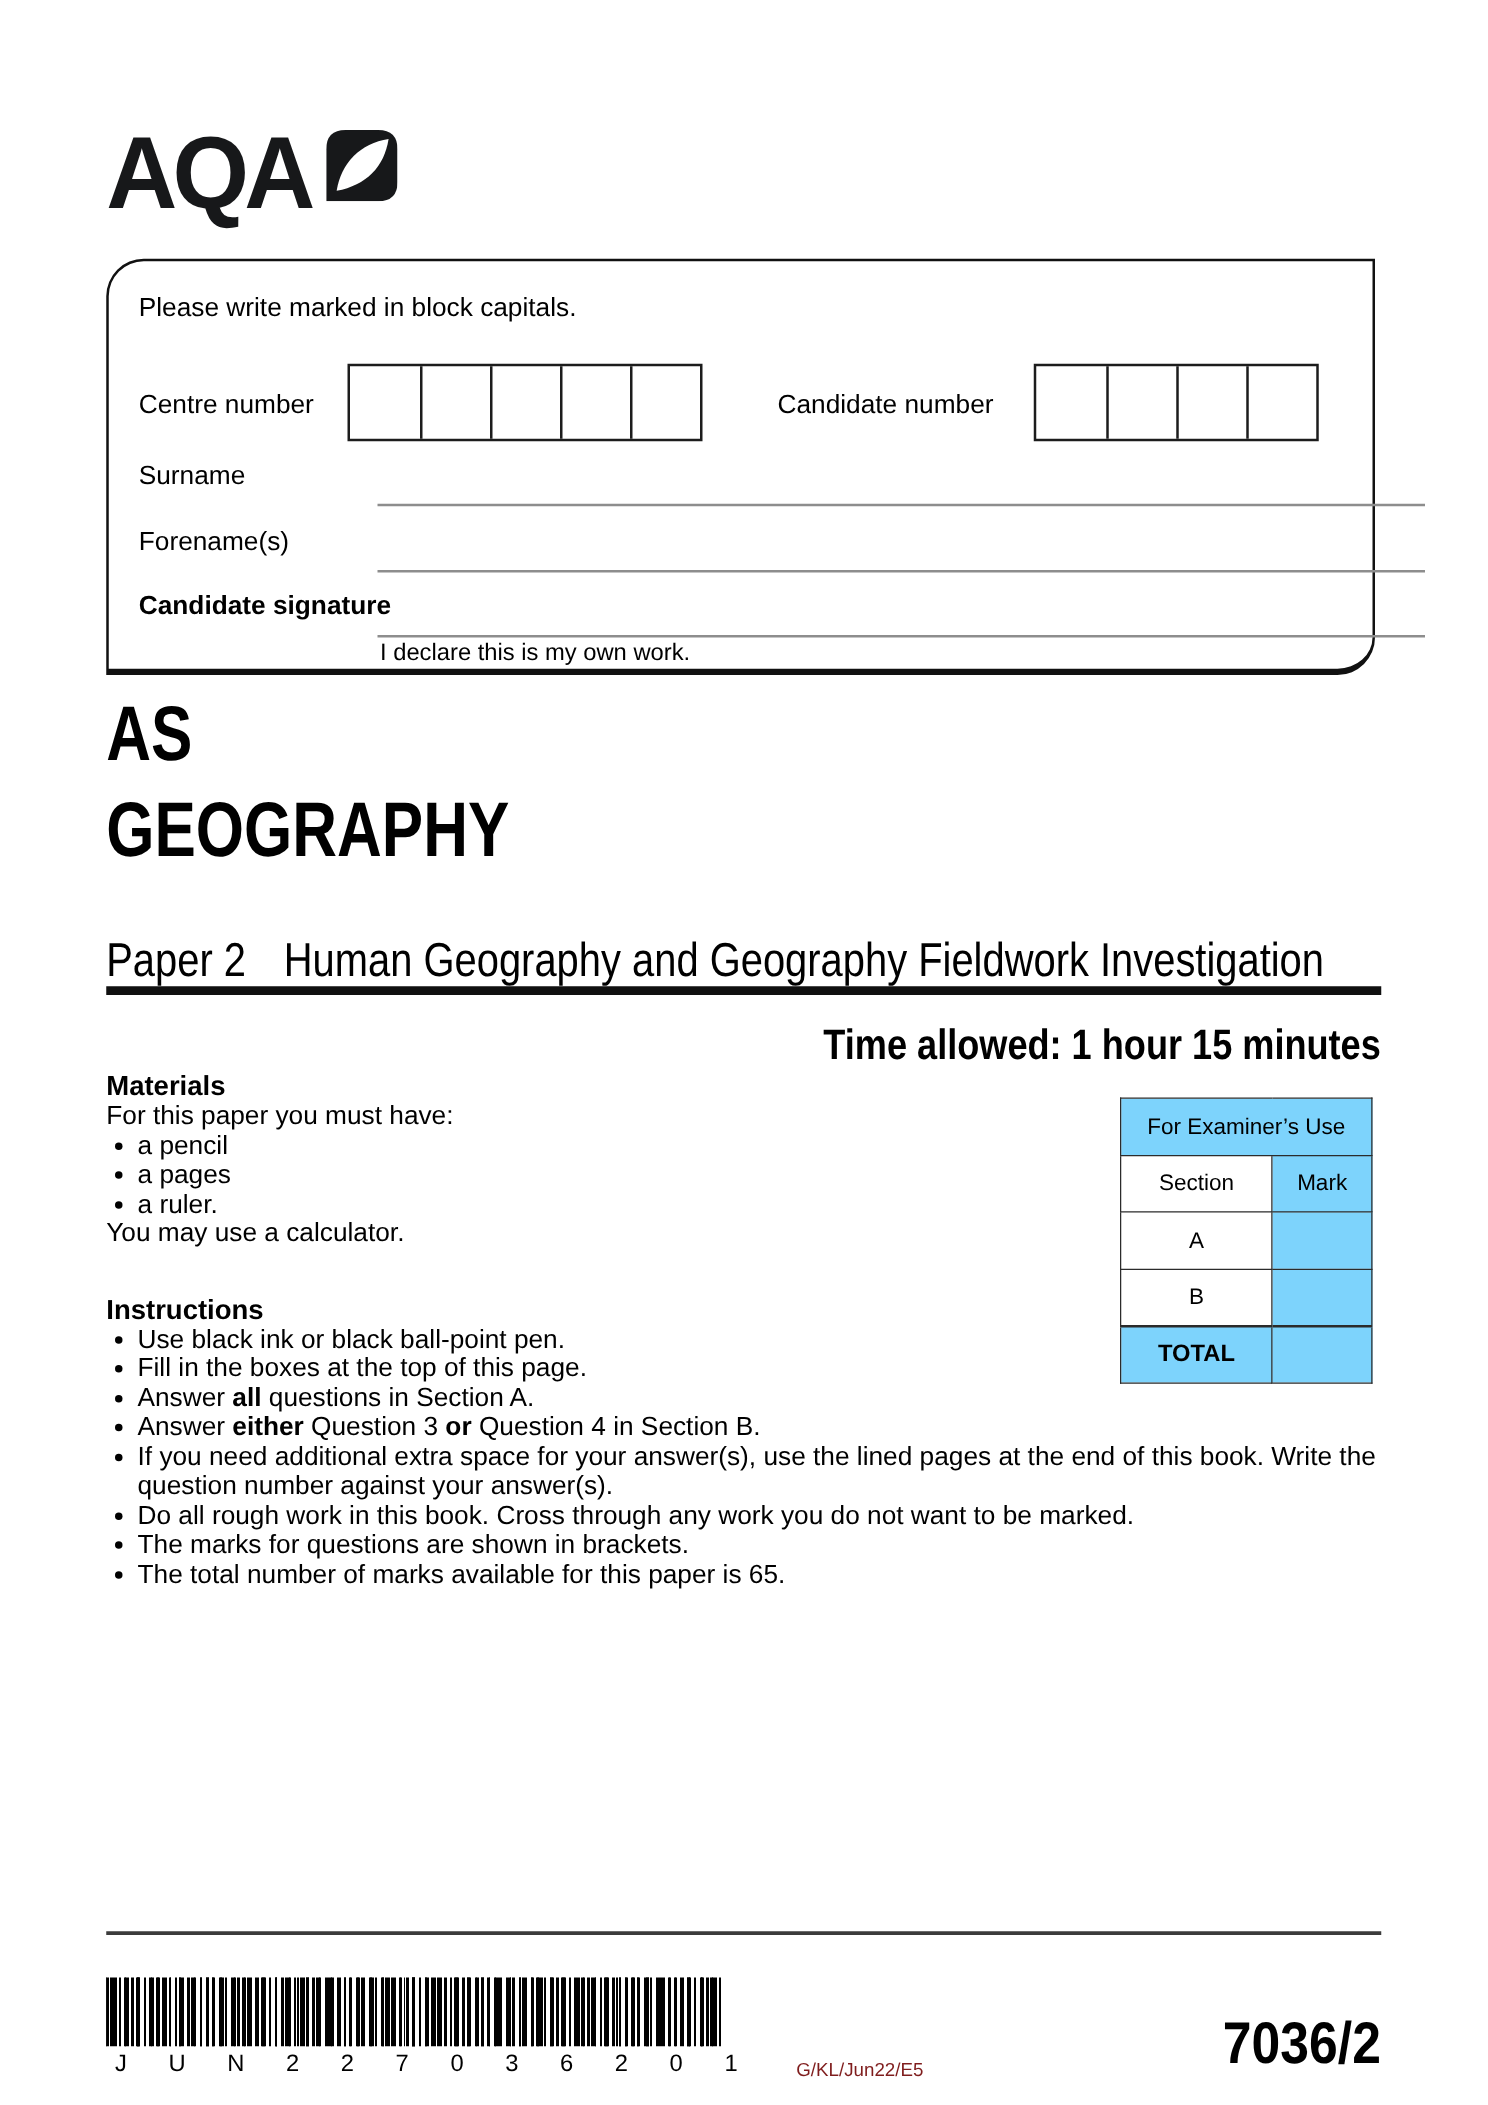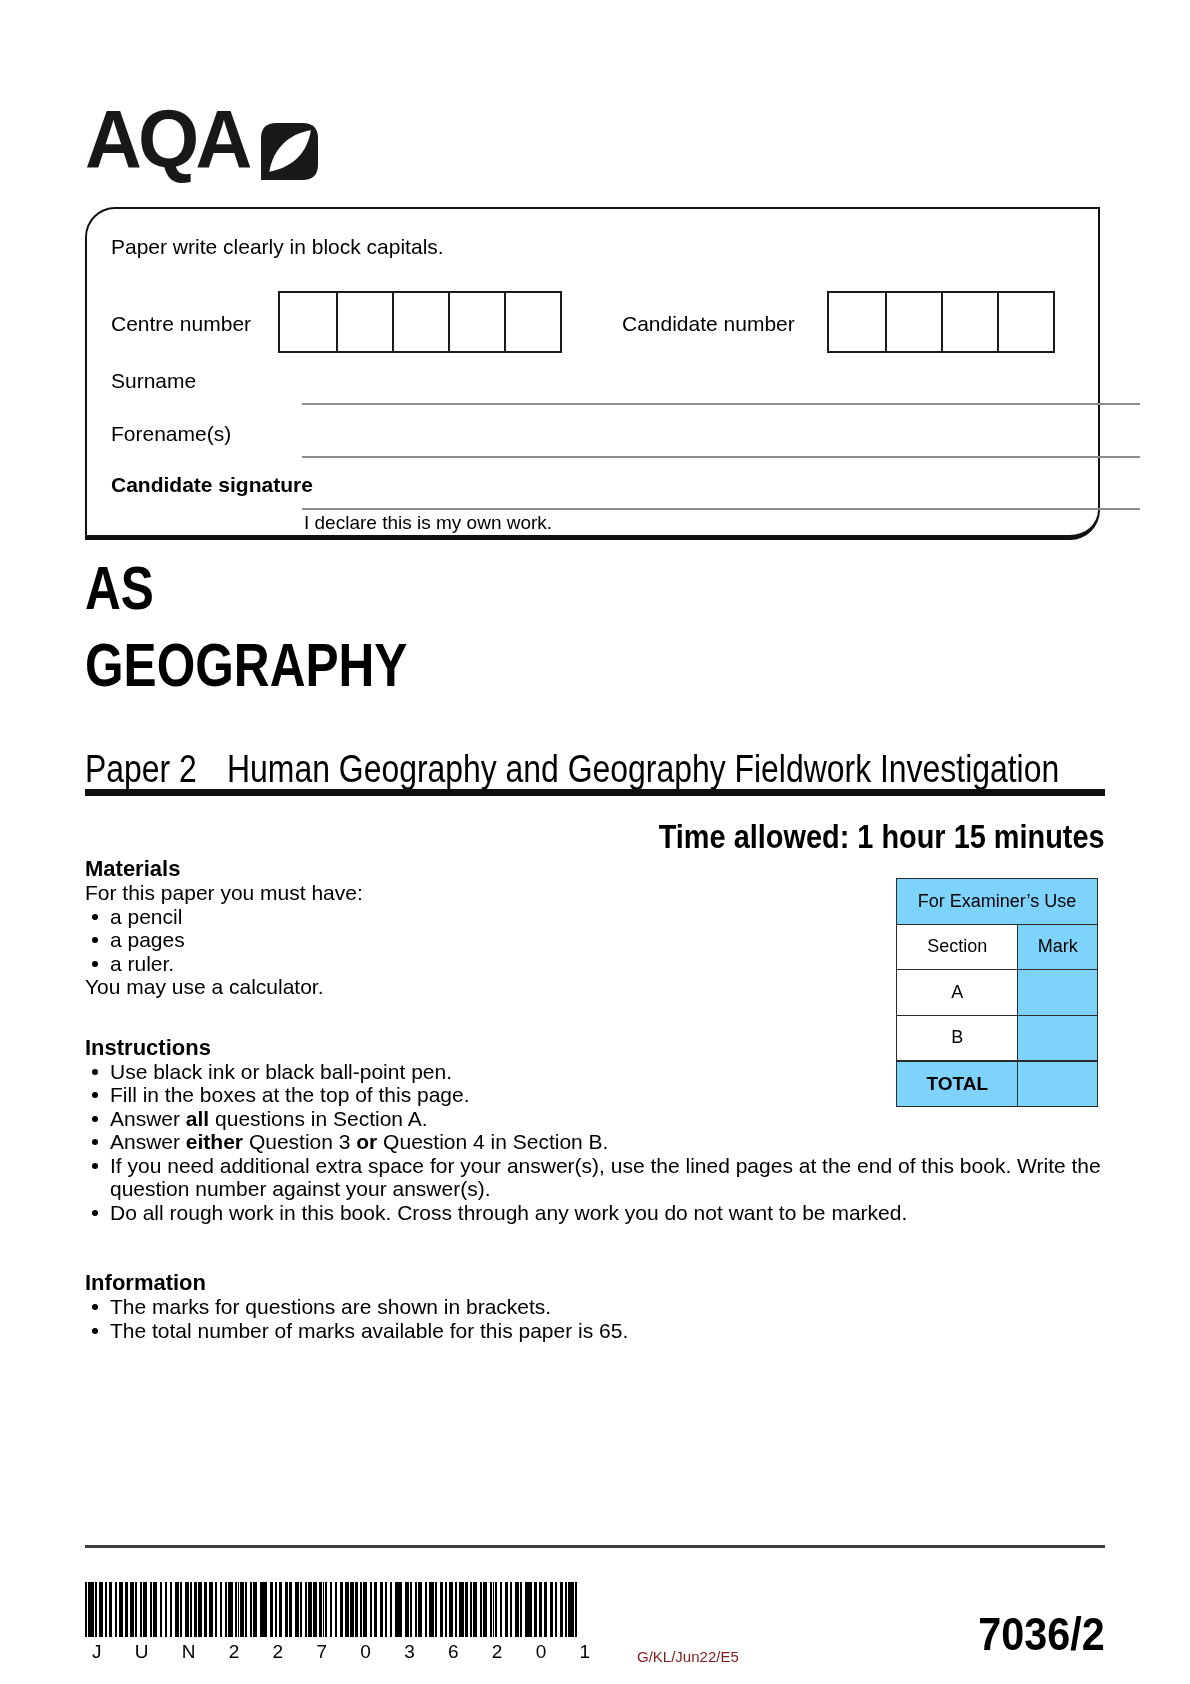--- a/index.html
+++ b/index.html
@@ -11,7 +11,7 @@
   }
 
   
-  .logo { position:absolute; left:85px; top:84px; display:flex; align-items:flex-end; }
+  .logo { position:absolute; left:85px; top:84px; display:flex; align-items:center; }
   .logo-text {
     font-size:82px; font-weight:700; letter-spacing:-4px; line-height:1;
     color:#17181a; margin-top:14px; transform:scaleX(.96); transform-origin:left;

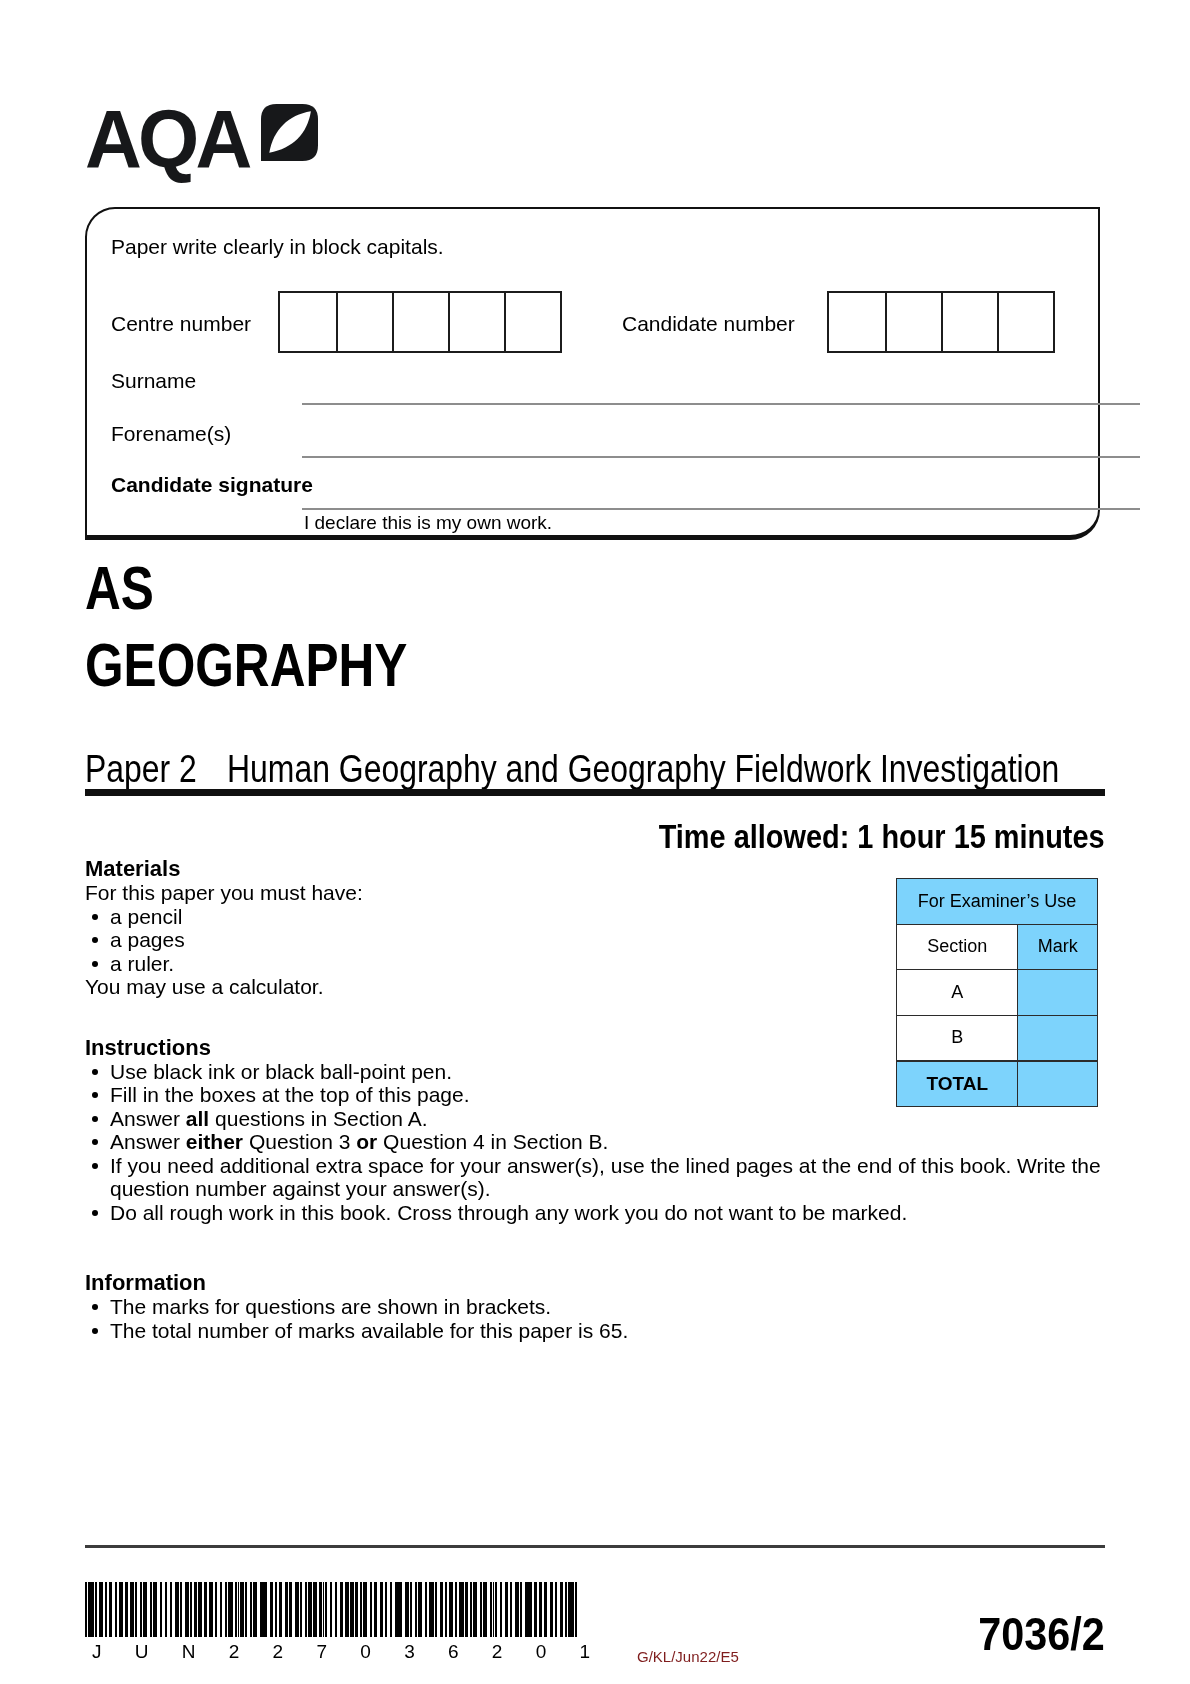--- a/index.html
+++ b/index.html
@@ -108,7 +108,7 @@
 </div>
 
 <div class="cand-box">
-  <div class="note">Paper write clearly in block capitals.</div>
+  <div class="note">Please write marked in block capitals.</div>
 
   <div class="fieldlabel" style="left:24px; top:103px;">Centre number</div>
   <div class="cellrow" style="left:191px; top:82px;" id="centre-cells">

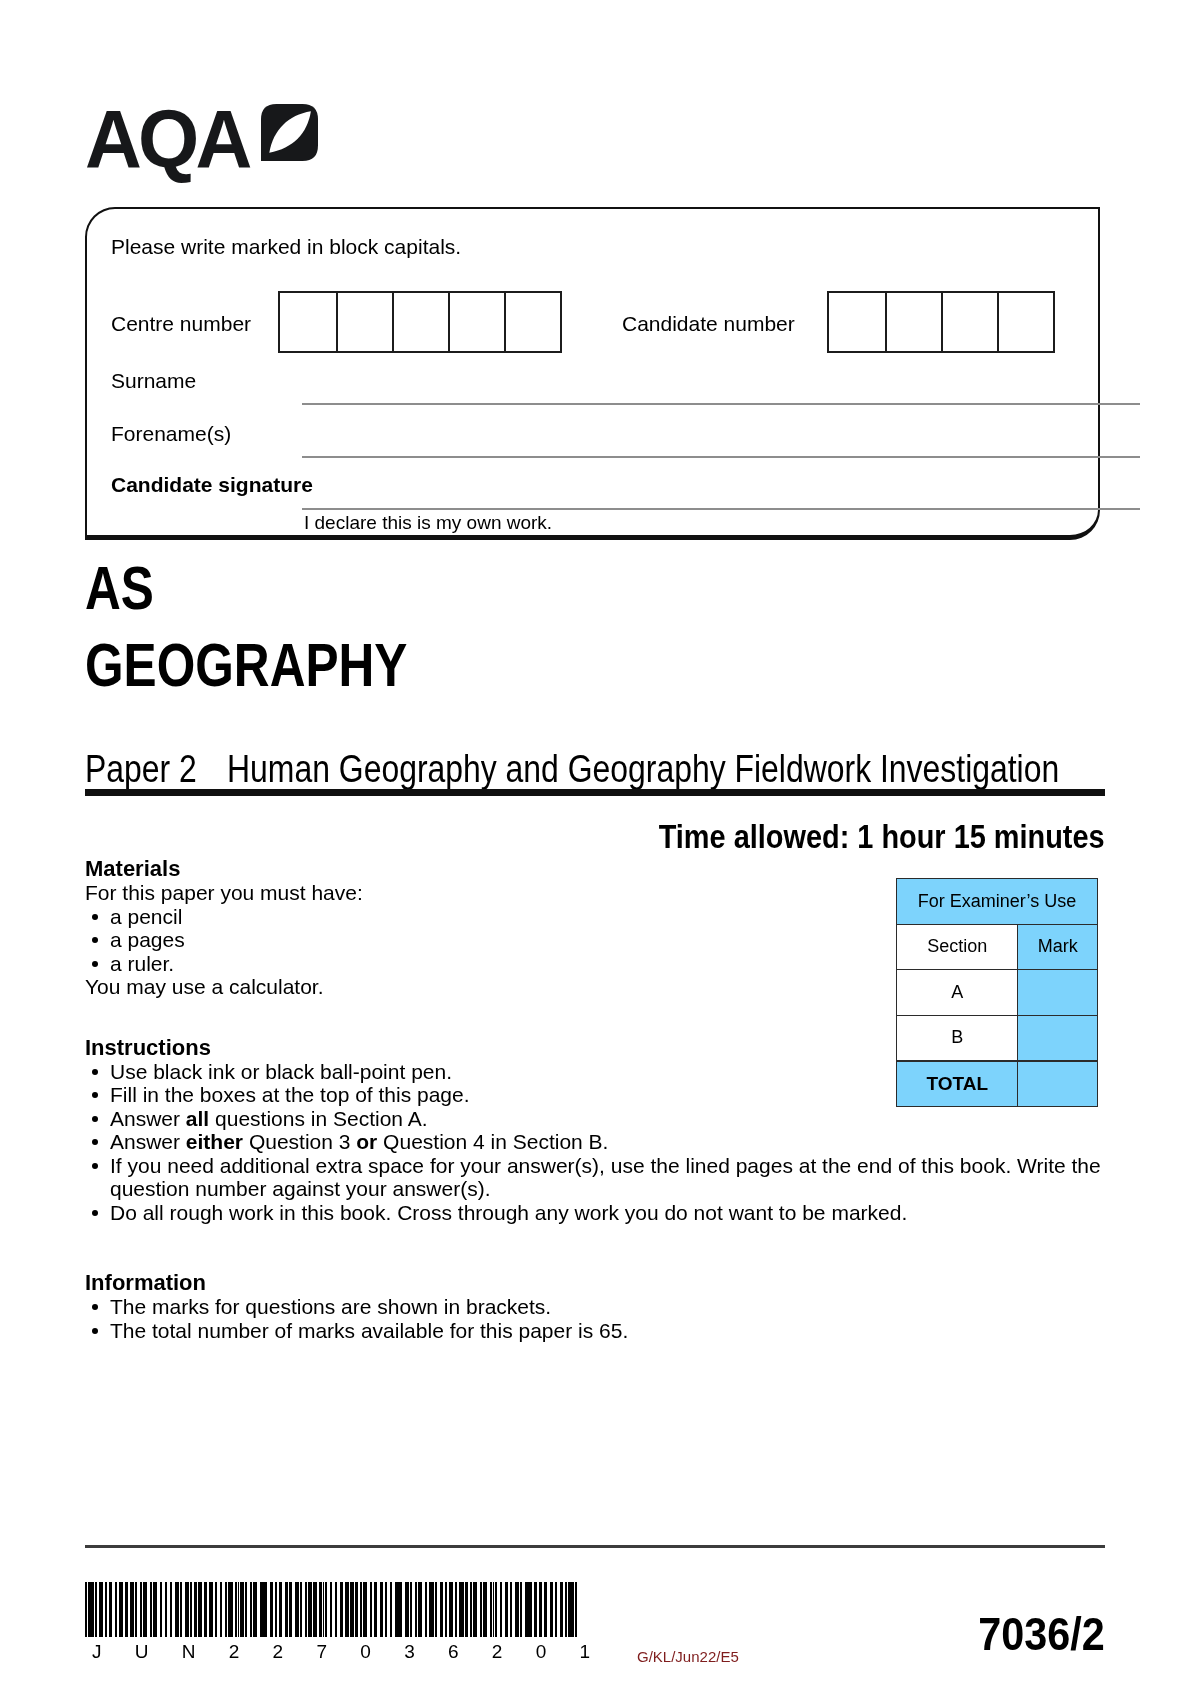--- a/index.html
+++ b/index.html
@@ -167,7 +167,6 @@
       <li><span>Do all rough work in this book.  Cross through any work you do not want to be marked.</span></li>
     </ul>
 
-  <h3 class="gap-info">Information</h3>
   <ul class="blist" id="information-list">
       <li><span>The marks for questions are shown in brackets.</span></li>
       <li><span>The total number of marks available for this paper is 65.</span></li>

